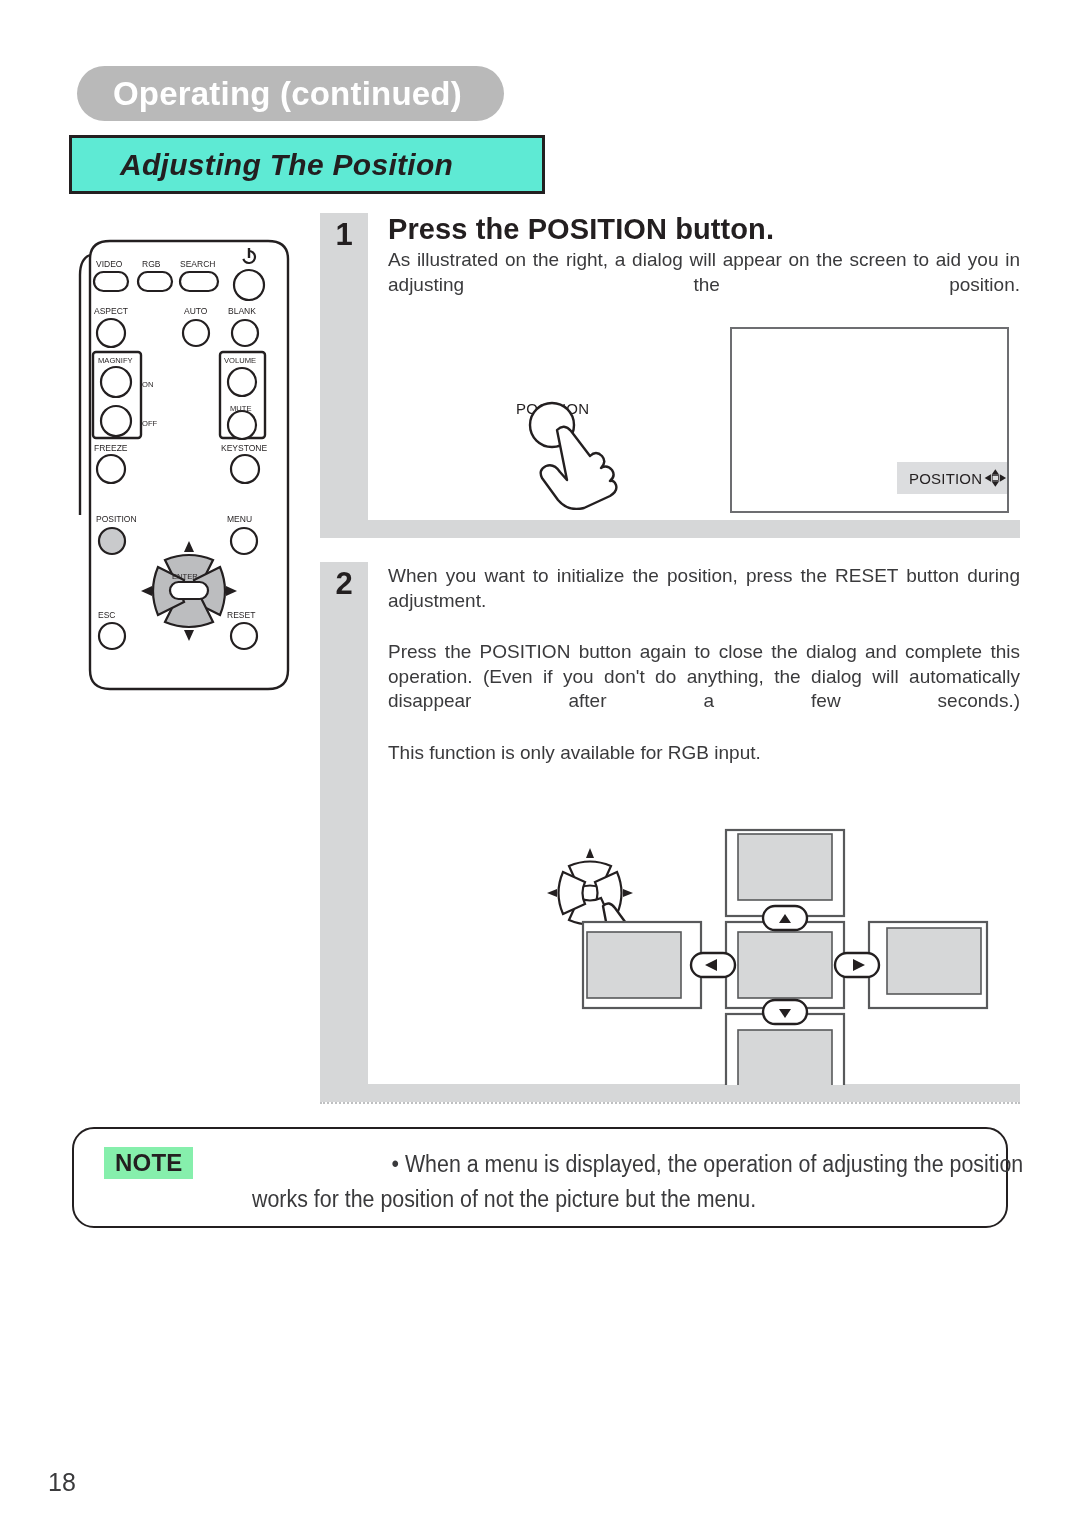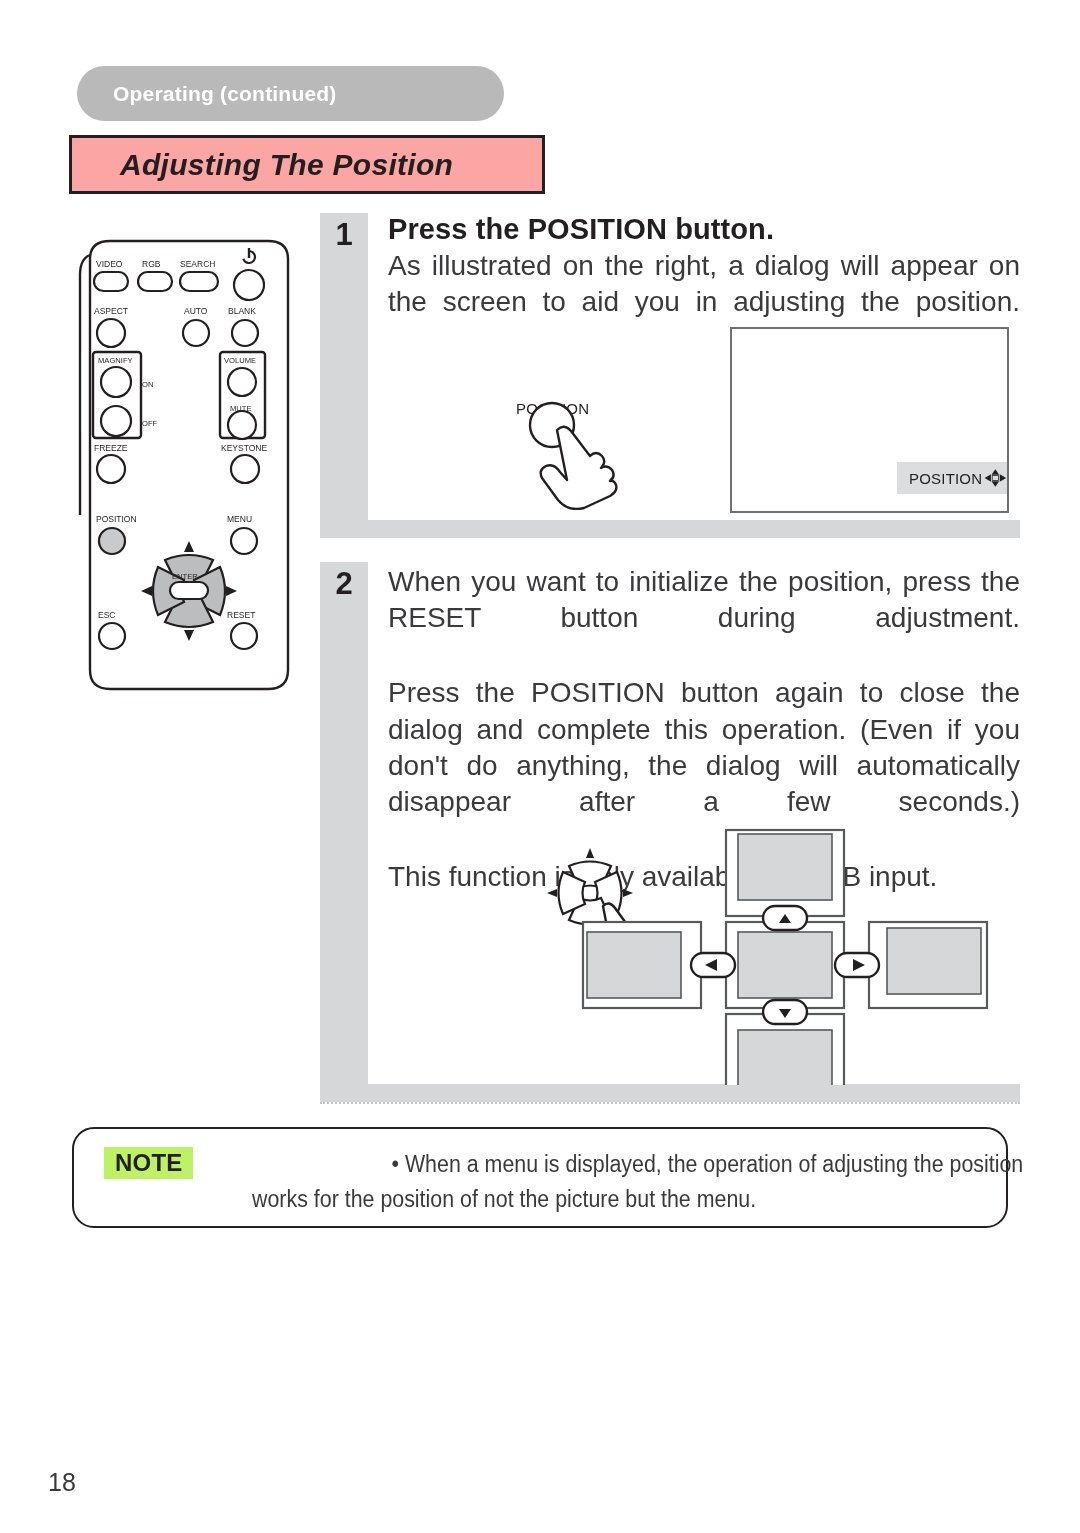--- a/index.html
+++ b/index.html
@@ -16,7 +16,7 @@
     display:flex;align-items:center;
   }
   #chapter-tab span{
-    color:#ffffff;font-size:21px;font-weight:bold;letter-spacing:.2px;
+    color:#ffffff;font-size:33px;font-weight:bold;letter-spacing:.2px;
     margin-left:36px;
   }
   #section-box{

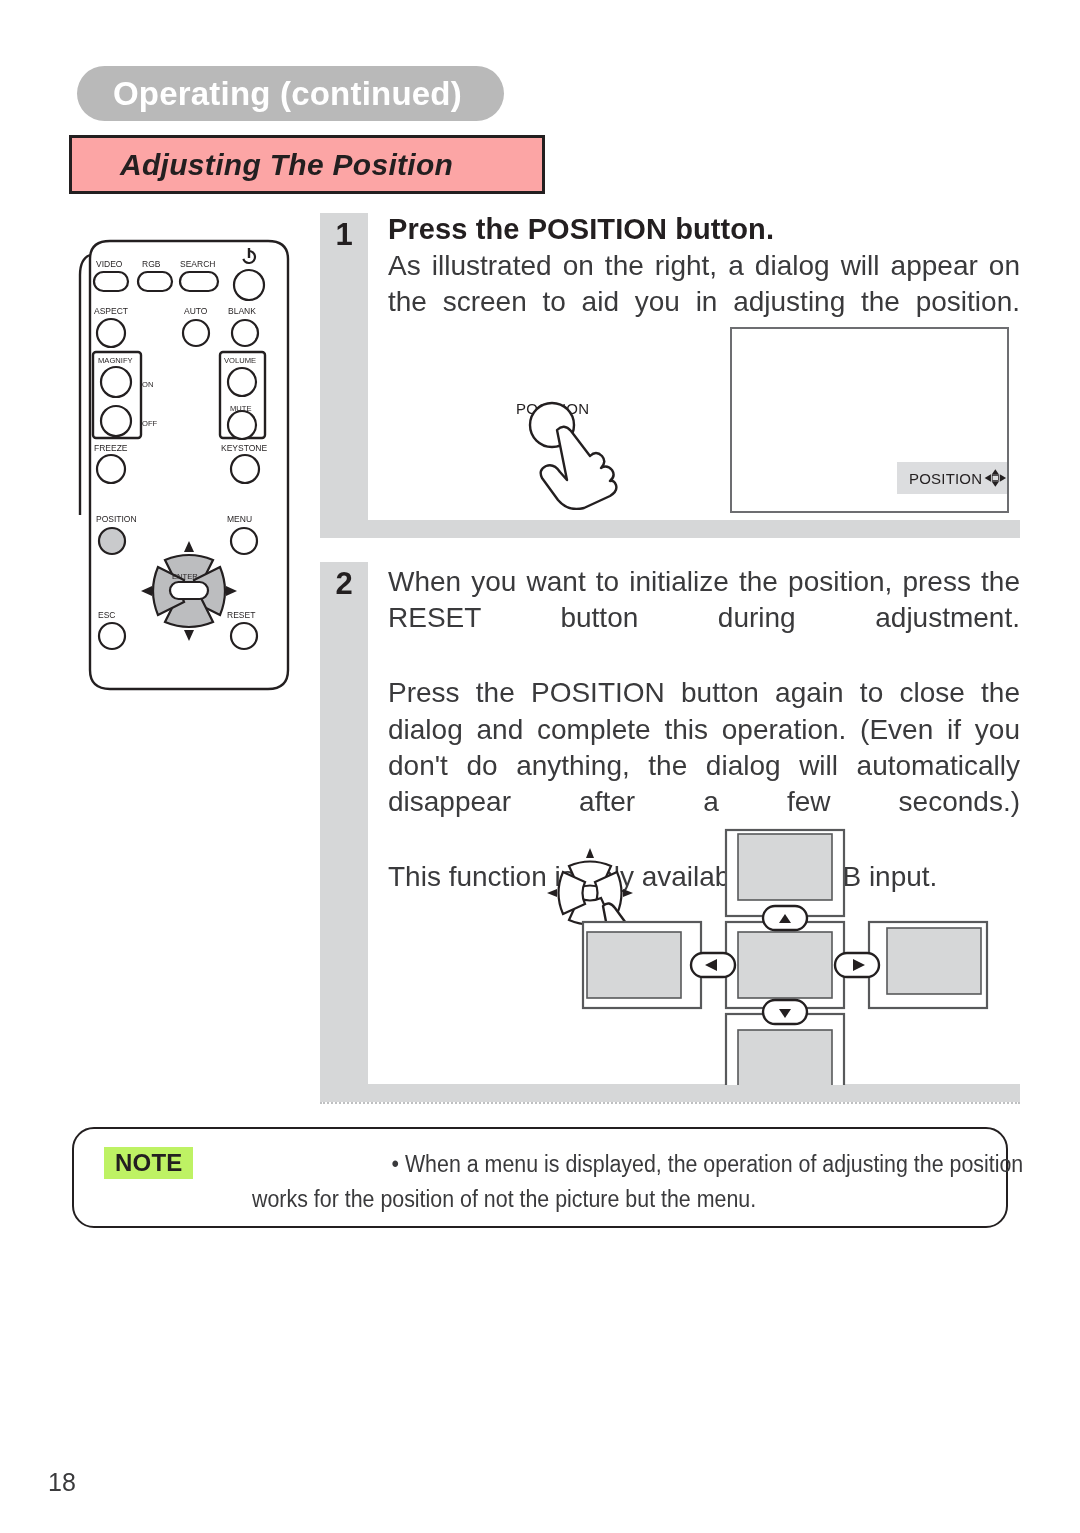--- a/index.html
+++ b/index.html
@@ -21,7 +21,7 @@
   }
   #section-box{
     position:absolute;left:69px;top:135px;width:470px;height:53px;
-    background:#fca5a5;border:3px solid #231f20;
+    background:#5eead4;border:3px solid #231f20;
     display:flex;align-items:center;
   }
   #section-box span{

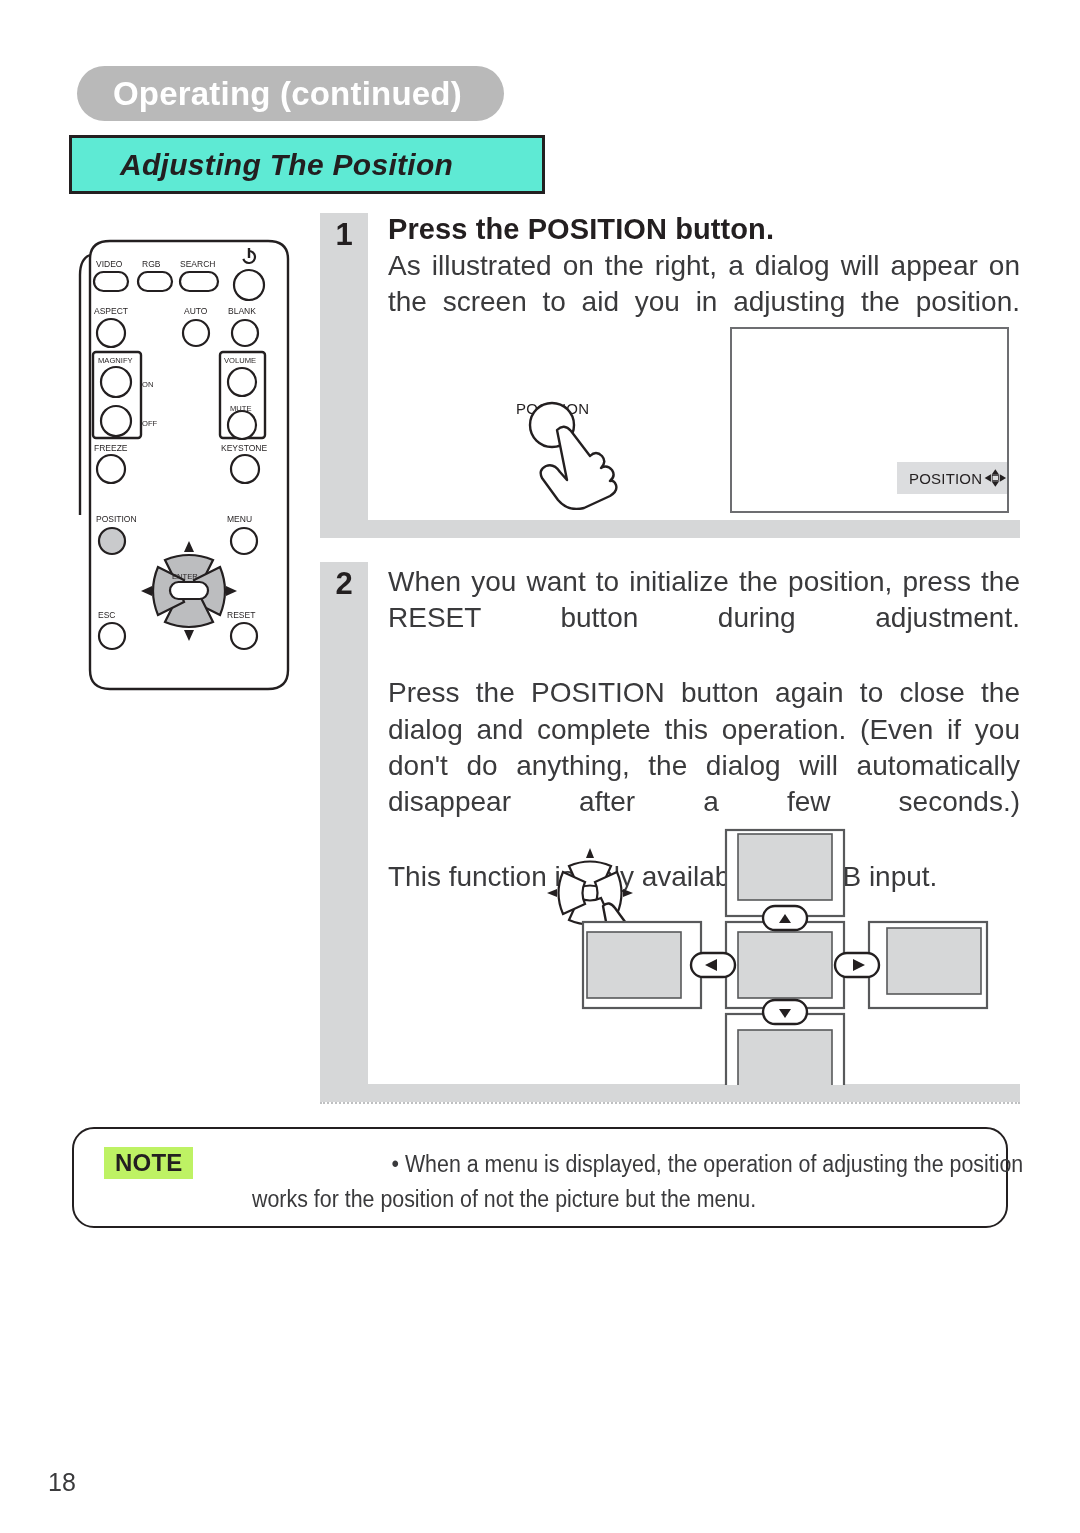--- a/index.html
+++ b/index.html
@@ -50,7 +50,7 @@
     letter-spacing:.1px;
   }
   p.step-text{
-    margin:2px 0 0 0;font-size:28px;line-height:1.30;
+    margin:2px 0 0 0;font-size:19px;line-height:1.30;
     color:#3a3a3c;text-align:justify;
   }
   p.just{text-align:justify;}

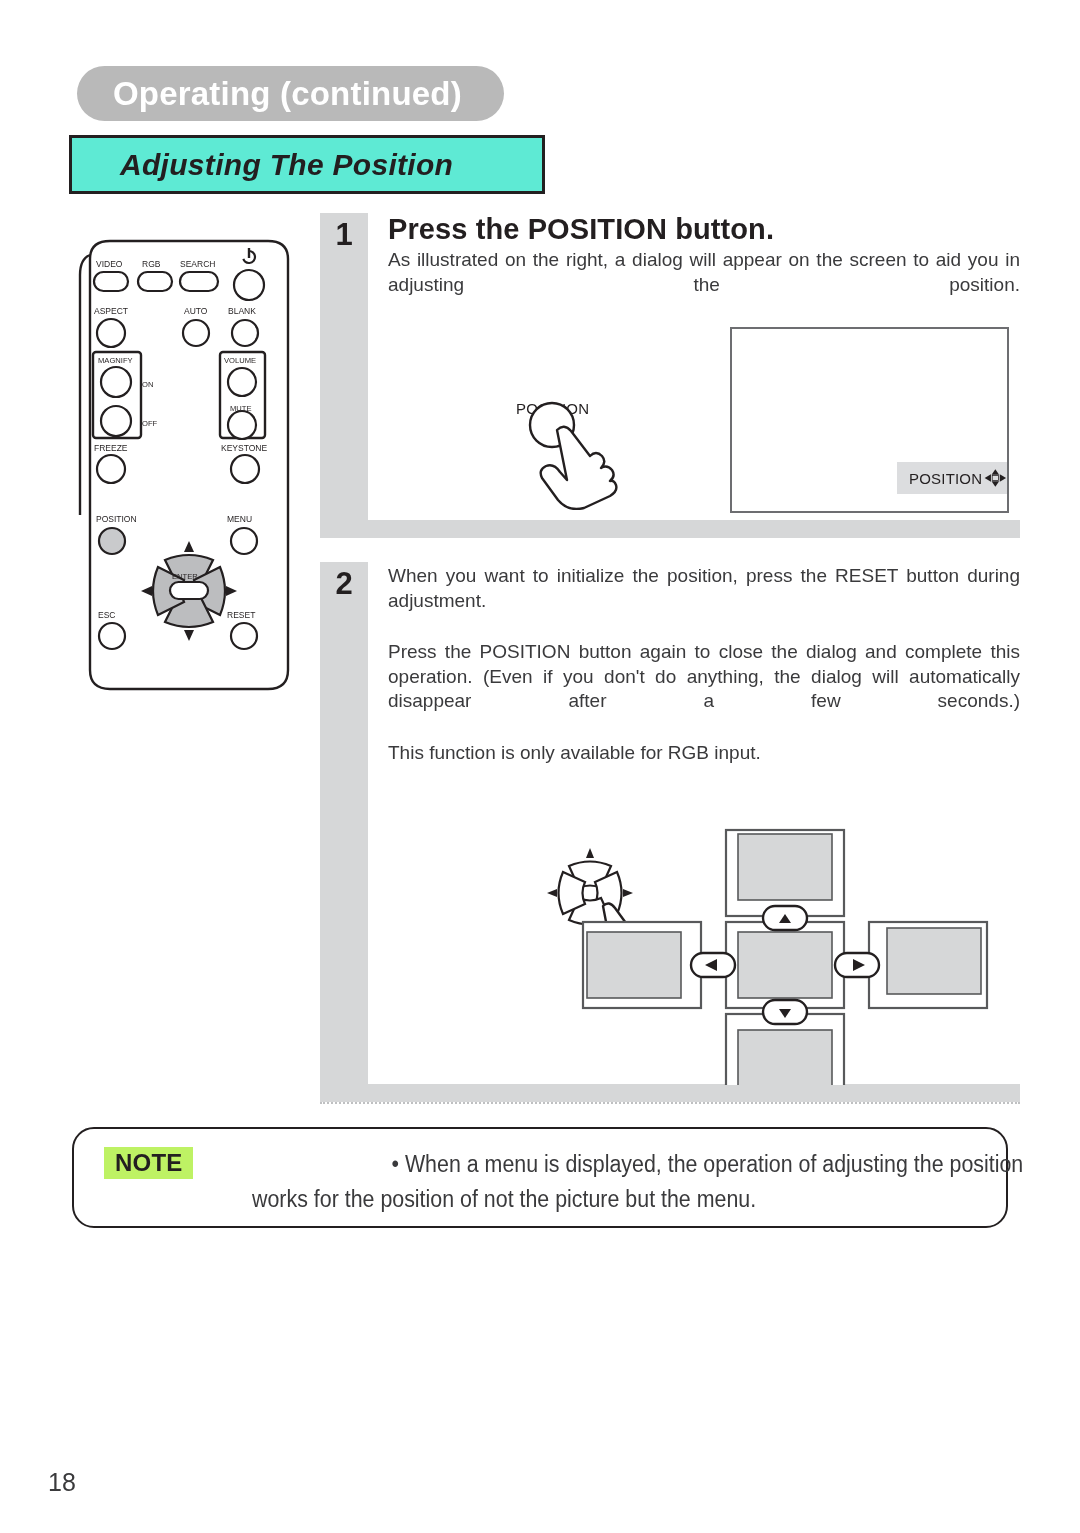--- a/index.html
+++ b/index.html
@@ -96,7 +96,7 @@
     border:2px solid #231f20;border-radius:22px;background:#fff;
   }
   #note-badge{
-    position:absolute;left:30px;top:18px;background:#bef264;
+    position:absolute;left:30px;top:18px;background:#86efac;
     padding:2px 11px;font-size:24px;font-weight:bold;color:#231f20;
     letter-spacing:.2px;
   }

